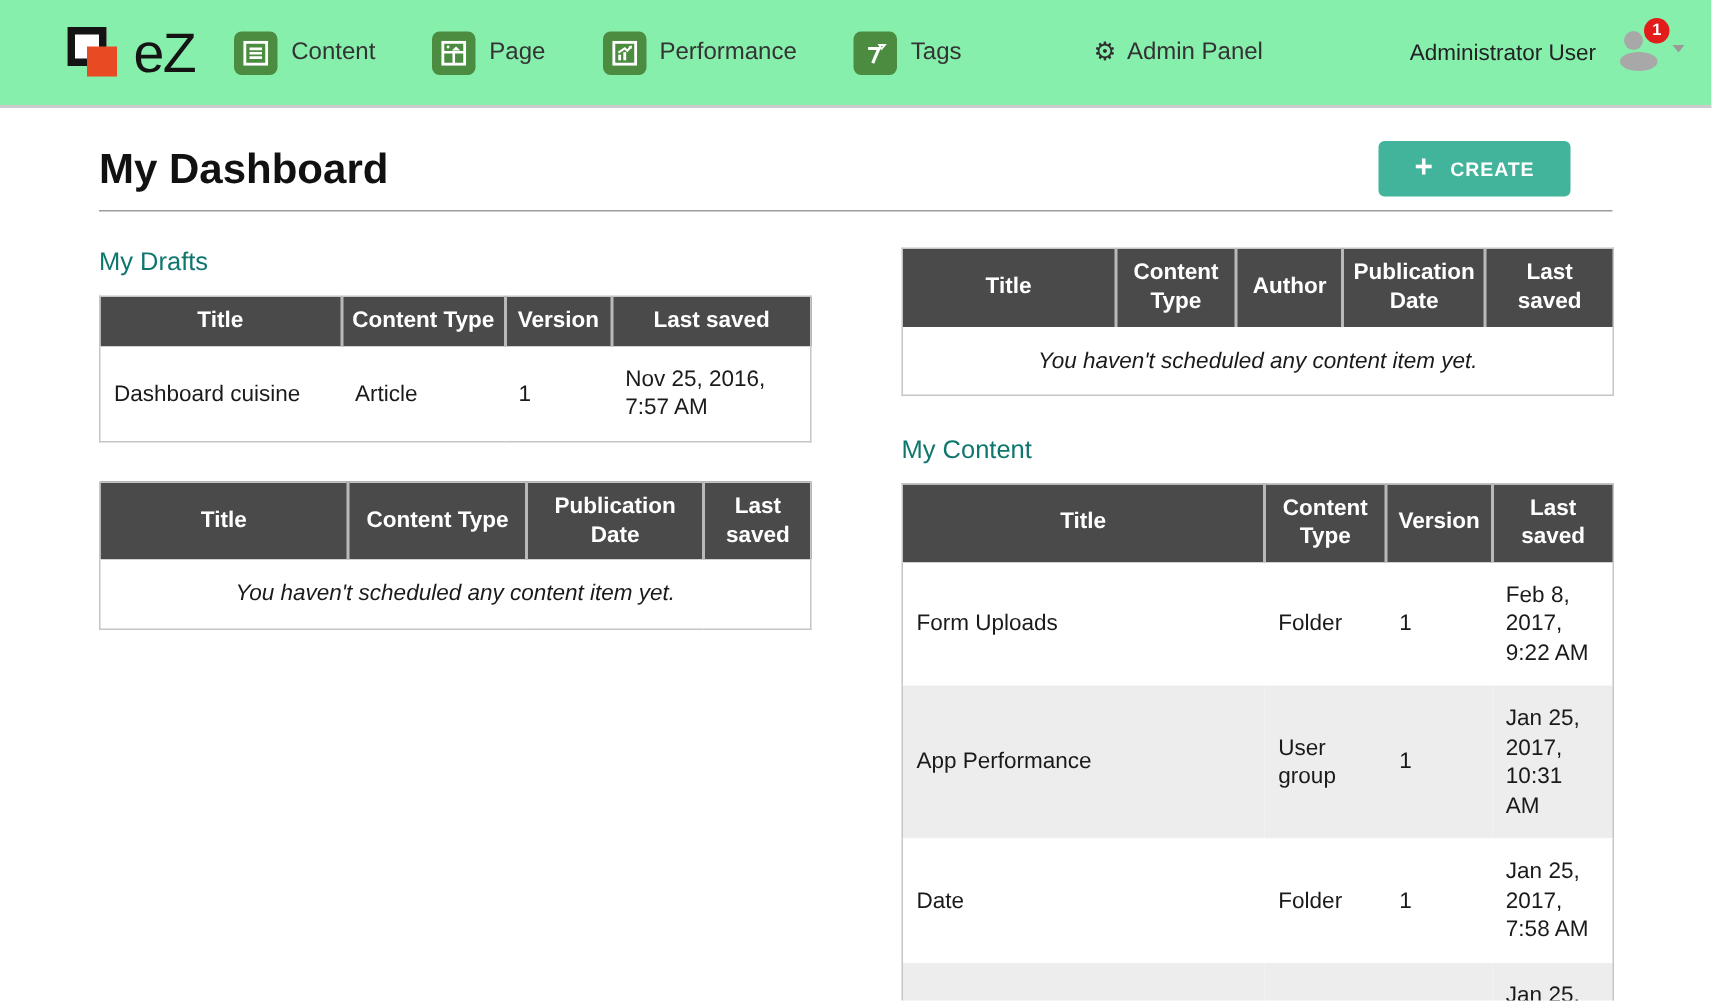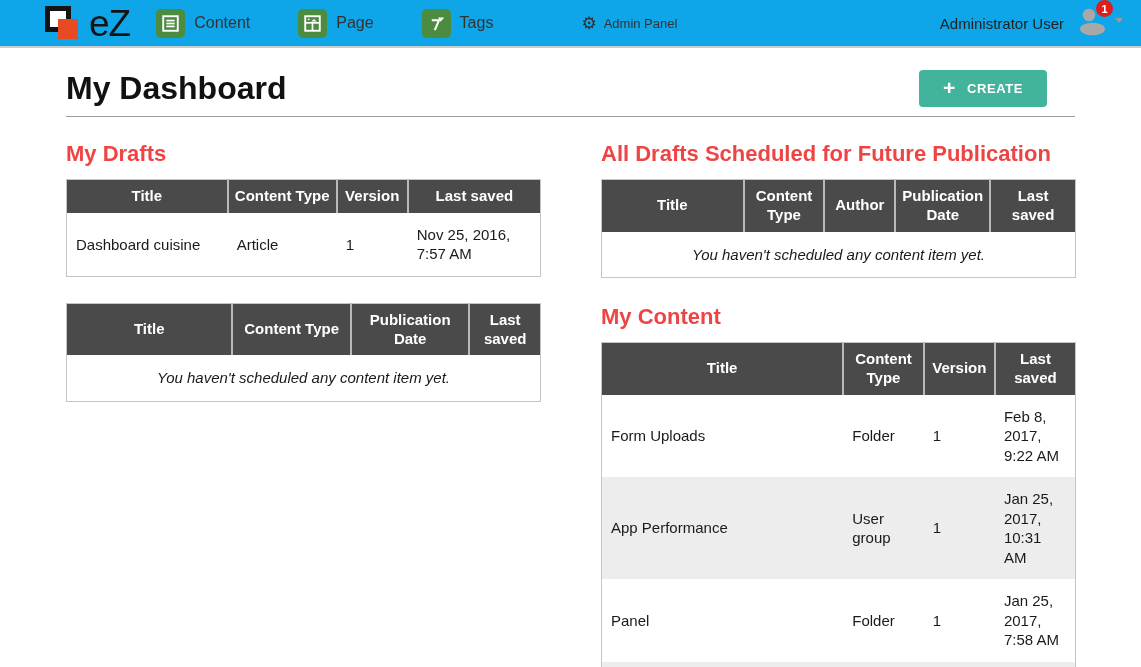--- a/index.html
+++ b/index.html
@@ -13,7 +13,7 @@
 
   
   .navbar {
-    height: 48px; background: #0ea5e9;
+    height: 72px; background: #86efac;
     border-bottom: 2px solid #cccccc;
     display: flex; align-items: center;
     padding: 0 18px 0 45px;

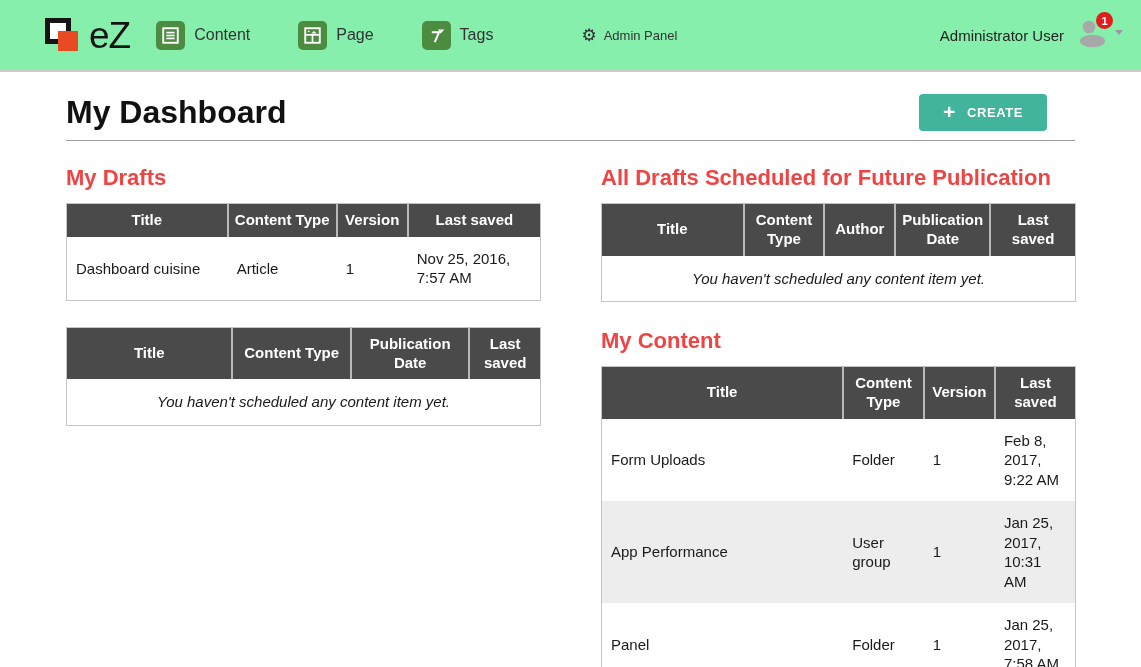--- a/index.html
+++ b/index.html
@@ -30,7 +30,7 @@
   }
   .logo-text { font-size: 37px; color: #141414; margin-left: 6px; line-height: 1; letter-spacing: -1px; }
 
-  .nav-items { display: flex; align-items: center; gap: 48px; }
+  .nav-items { display: flex; align-items: center; gap: 38px; }
   .nav-item { display: flex; align-items: center; gap: 9px; cursor: pointer; }
   .nav-icon {
     width: 29px; height: 29px; background: #4c8c40; border-radius: 5px;

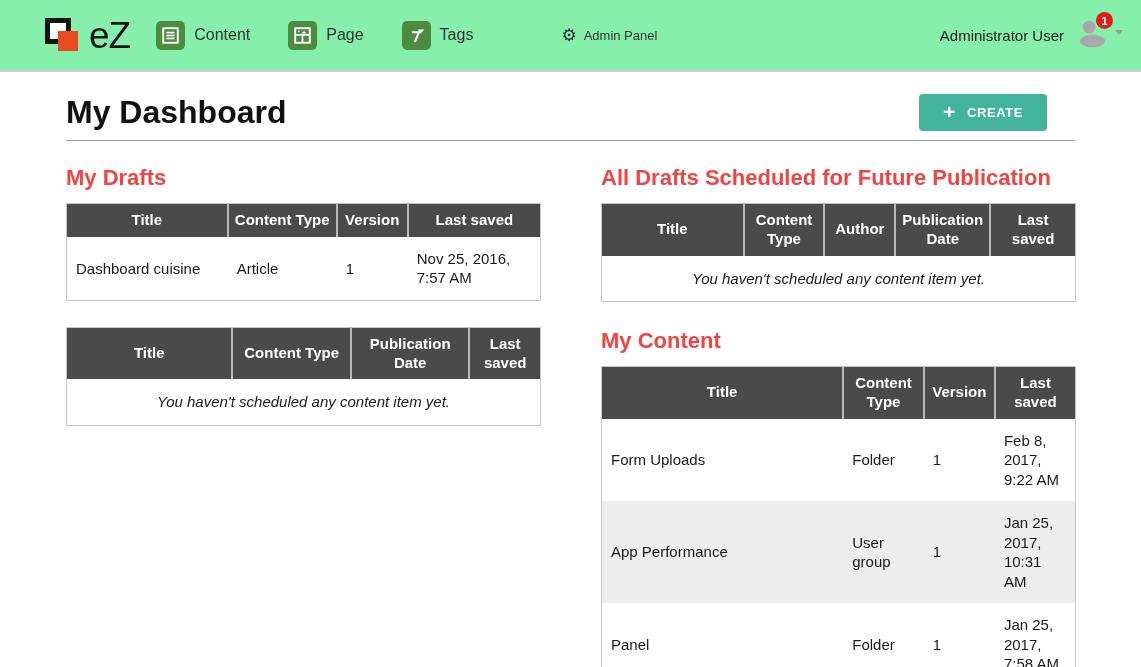--- a/index.html
+++ b/index.html
@@ -149,6 +149,18 @@
       <span class="nav-label">Page</span>
     </div>
 
+    <div class="nav-item">
+      <span class="nav-icon">
+        <svg viewBox="0 0 18 18" width="17" height="17">
+          <rect x="1.3" y="1.3" width="15.4" height="15.4" fill="none" stroke="#fff" stroke-width="2"></rect>
+          <rect x="4.4" y="10" width="2" height="4" fill="#fff"></rect>
+          <rect x="8" y="8.2" width="2" height="5.8" fill="#fff"></rect>
+          <path d="M4.5 8.6 L9 5.6 L10.8 7.2 L13.4 4.4" fill="none" stroke="#fff" stroke-width="1.5"></path>
+          <path d="M14.2 3.6 l-2.6.4 2.1 2.1 z" fill="#fff"></path>
+        </svg>
+      </span>
+      <span class="nav-label">Performance</span>
+    </div>
 
     <div class="nav-item">
       <span class="nav-icon">

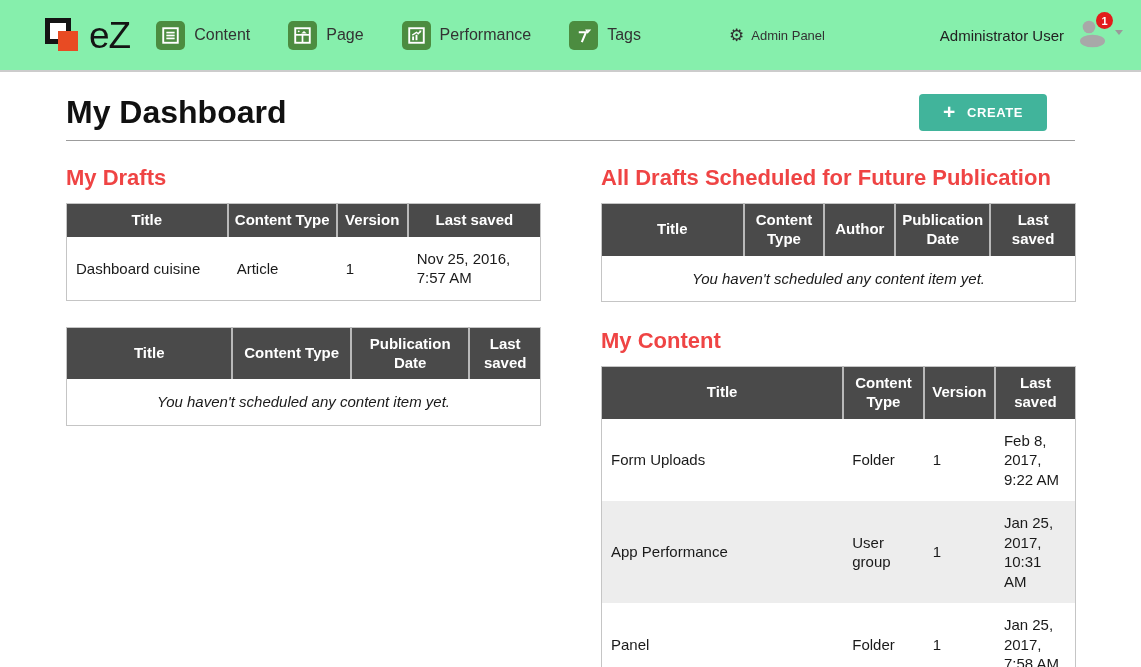--- a/index.html
+++ b/index.html
@@ -40,7 +40,7 @@
 
   .admin-panel { display: flex; align-items: center; gap: 7px; margin-left: 88px; cursor: pointer; }
   .gear { font-family: "DejaVu Sans", sans-serif; font-size: 17px; color: #2e2e2e; line-height: 1; }
-  .admin-label { font-size: 13px; color: #333; }
+  .admin-label { font-size: 16px; color: #333; }
 
   .user-area { margin-left: auto; display: flex; align-items: center; gap: 12px; }
   .user-name { font-size: 15px; color: #222; }

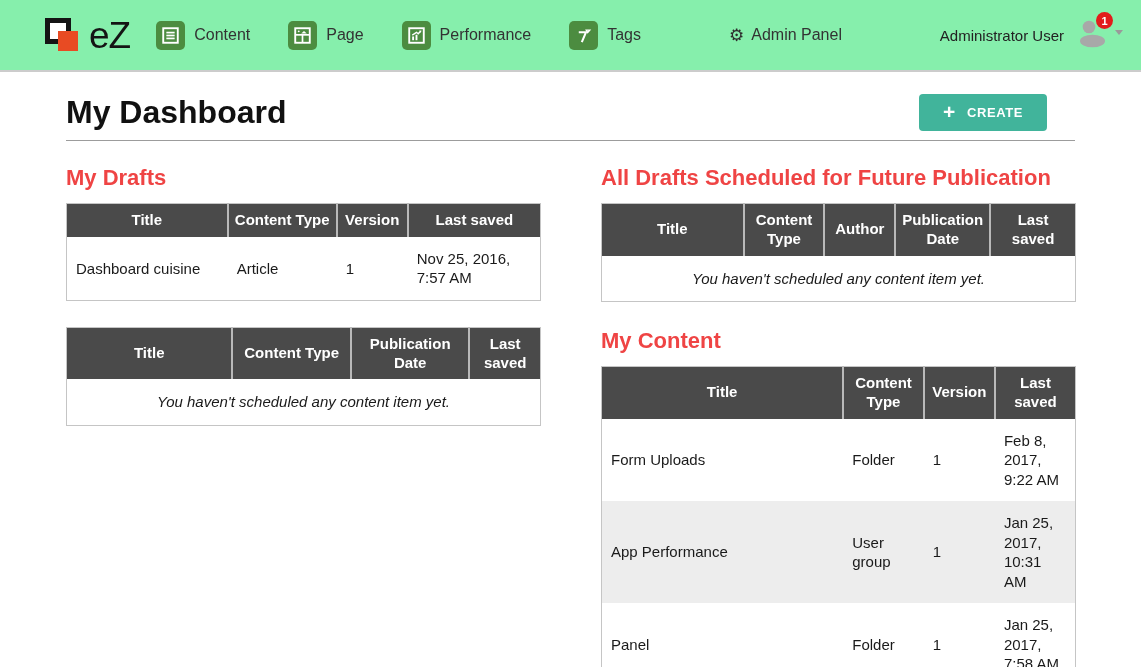--- a/index.html
+++ b/index.html
@@ -65,7 +65,7 @@
     padding: 22px 0 9px 0;
     border-bottom: 1px solid #9c9c9c;
   }
-  .page-title { font-size: 32px; font-weight: 700; color: #111; margin: 0; }
+  .page-title { font-size: 28px; font-weight: 700; color: #111; margin: 0; }
   .create-btn {
     margin-right: 28px;
     background: #41b49b; color: #fff; border: none; border-radius: 4px;

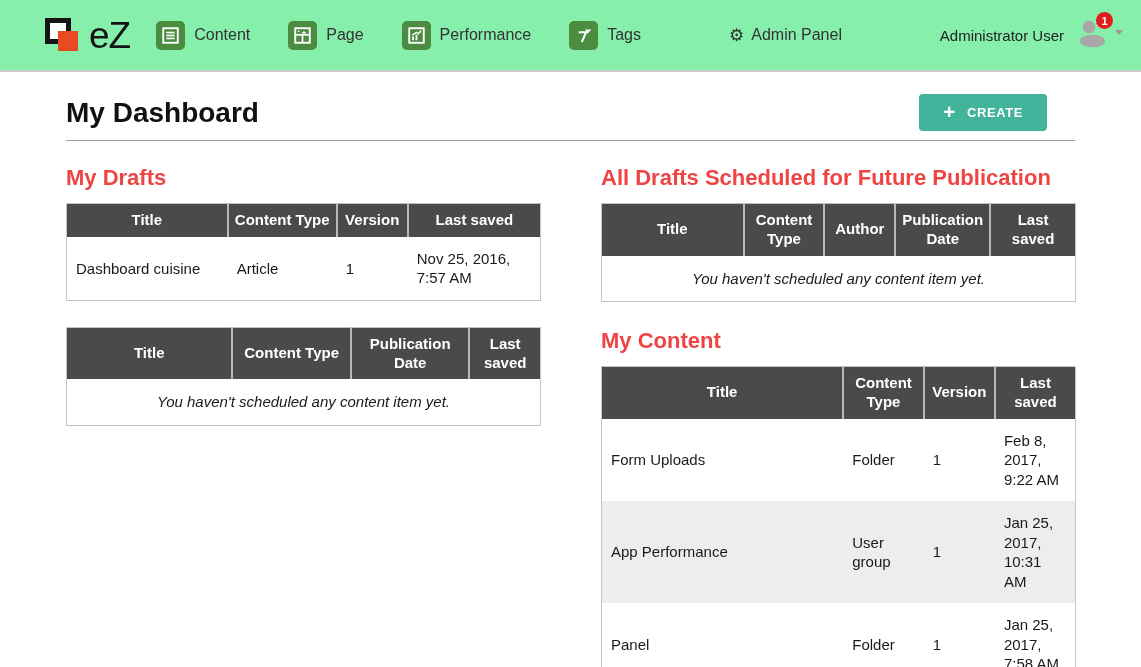--- a/index.html
+++ b/index.html
@@ -79,7 +79,7 @@
   .grid { display: flex; gap: 60px; margin-top: 24px; }
   .col { width: 475px; flex: none; }
   .panel { margin-bottom: 26px; }
-  .panel-title { font-size: 22px; font-weight: 700; color: #ef4444; margin: 0 0 12px 0; }
+  .panel-title { font-size: 17px; font-weight: 400; color: #0f766e; margin: 0 0 12px 0; }
 
   table.tbl {
     width: 100%; border-collapse: collapse; table-layout: fixed;

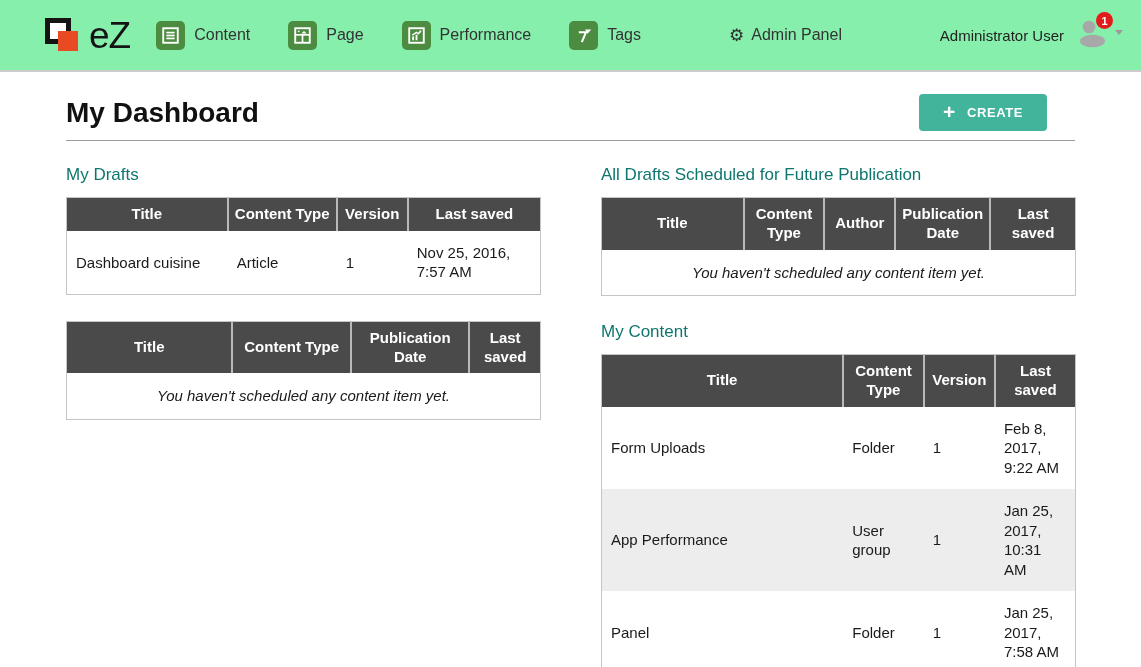--- a/index.html
+++ b/index.html
@@ -247,7 +247,6 @@
 
     <div class="col">
       <section class="panel">
-        <h2 class="panel-title">All Drafts Scheduled for Future Publication</h2>
         <table class="tbl tbl-all-sched">
             <thead>
               <tr>

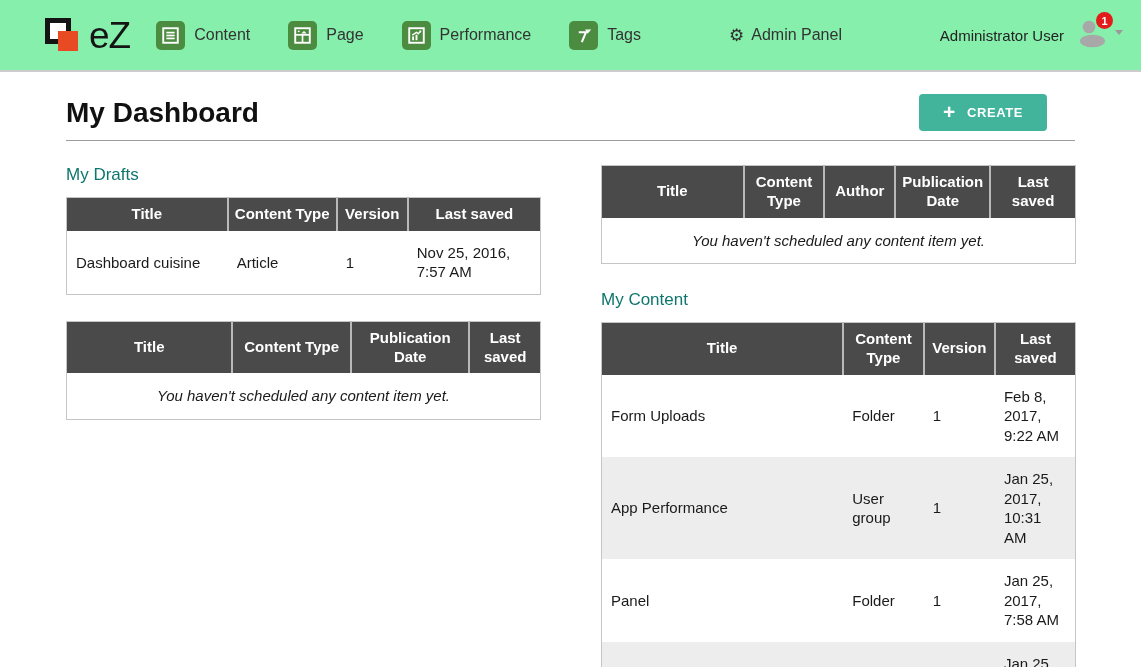--- a/index.html
+++ b/index.html
@@ -290,7 +290,7 @@
                 <td>Jan 25, 2017, 10:31 AM</td>
               </tr>
               <tr>
-                <td>Panel</td>
+                <td>Date</td>
                 <td>Folder</td>
                 <td>1</td>
                 <td>Jan 25, 2017, 7:58 AM</td>

